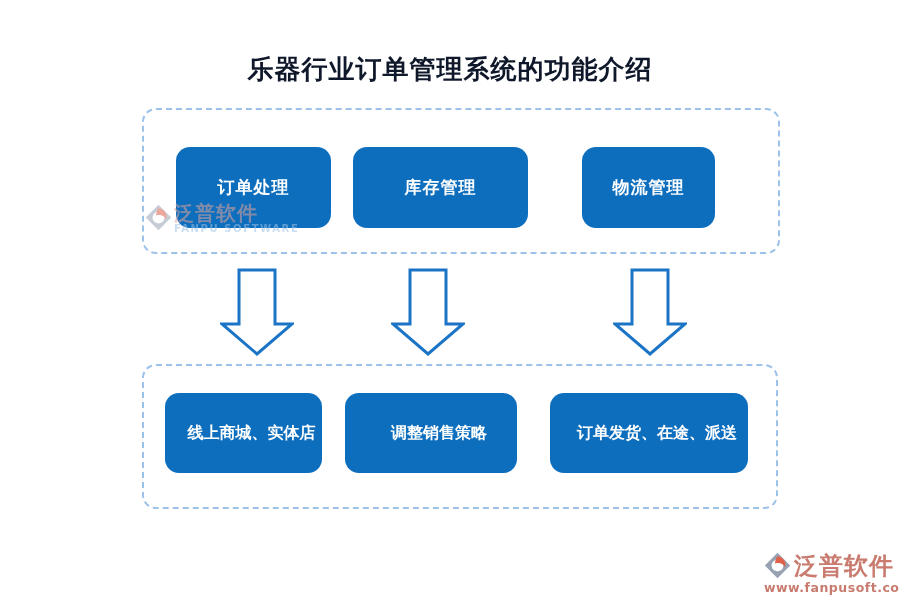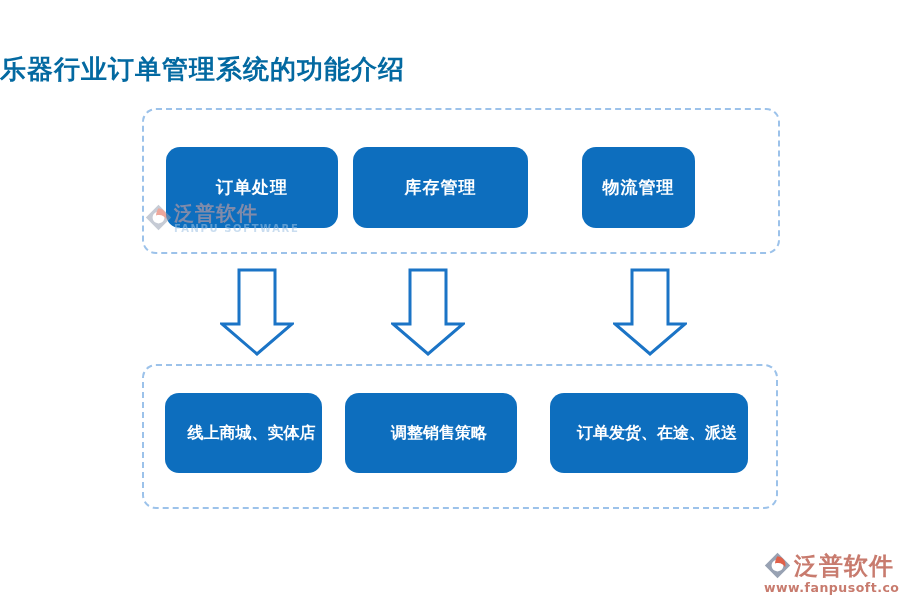--- a/index.html
+++ b/index.html
@@ -24,11 +24,11 @@
   .title{
     position:absolute;
     left:0;top:52px;width:900px;
-    text-align:left;
+    text-align:center;
     font-family:"DejaVu Serif","Liberation Serif",serif;
     font-size:26px;
     font-weight:700;
-    color:#0369a1;
+    color:#0f172a;
     letter-spacing:1px;
   }
   .group-frame{

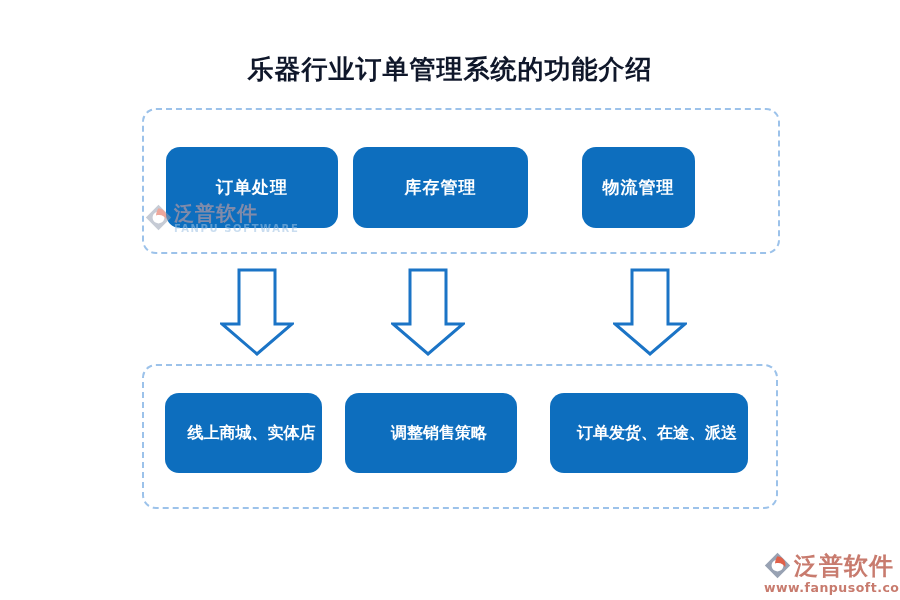--- a/index.html
+++ b/index.html
@@ -55,7 +55,7 @@
   .node-small{font-size:16px;letter-spacing:0;padding-left:16px;}
   .n-top{top:147px;height:81px;}
   .n-bot{top:393px;height:80px;}
-  .n-t1{left:166px;width:172px;}
+  .n-t1{left:176px;width:155px;}
   .n-t2{left:353px;width:175px;text-align:right;}
   .n-t3{left:582px;width:113px;}
   .n-b1{left:165px;width:157px;}

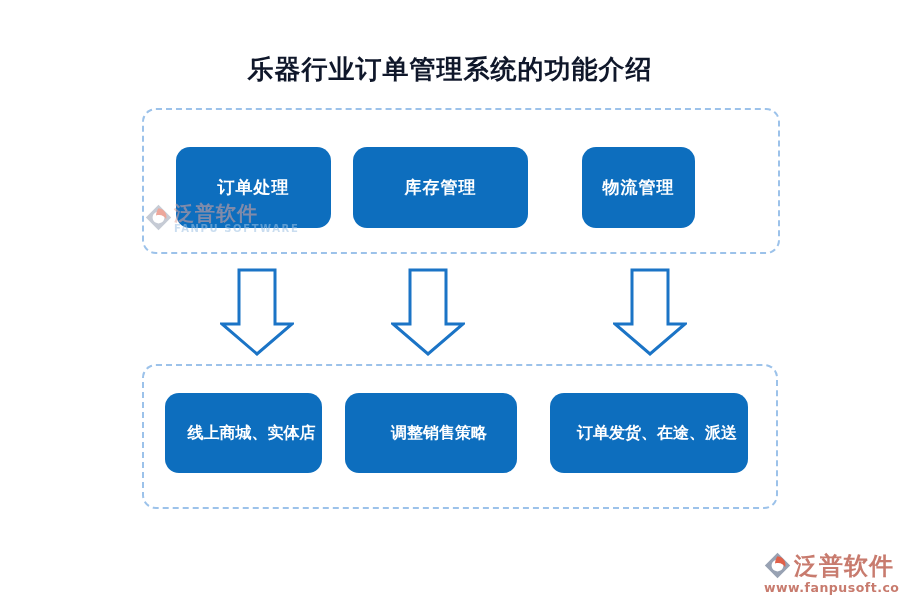--- a/index.html
+++ b/index.html
@@ -57,7 +57,7 @@
   .n-bot{top:393px;height:80px;}
   .n-t1{left:176px;width:155px;}
   .n-t2{left:353px;width:175px;text-align:right;}
-  .n-t3{left:582px;width:113px;}
+  .n-t3{left:582px;width:133px;}
   .n-b1{left:165px;width:157px;}
   .n-b2{left:345px;width:172px;}
   .n-b3{left:550px;width:198px;}

